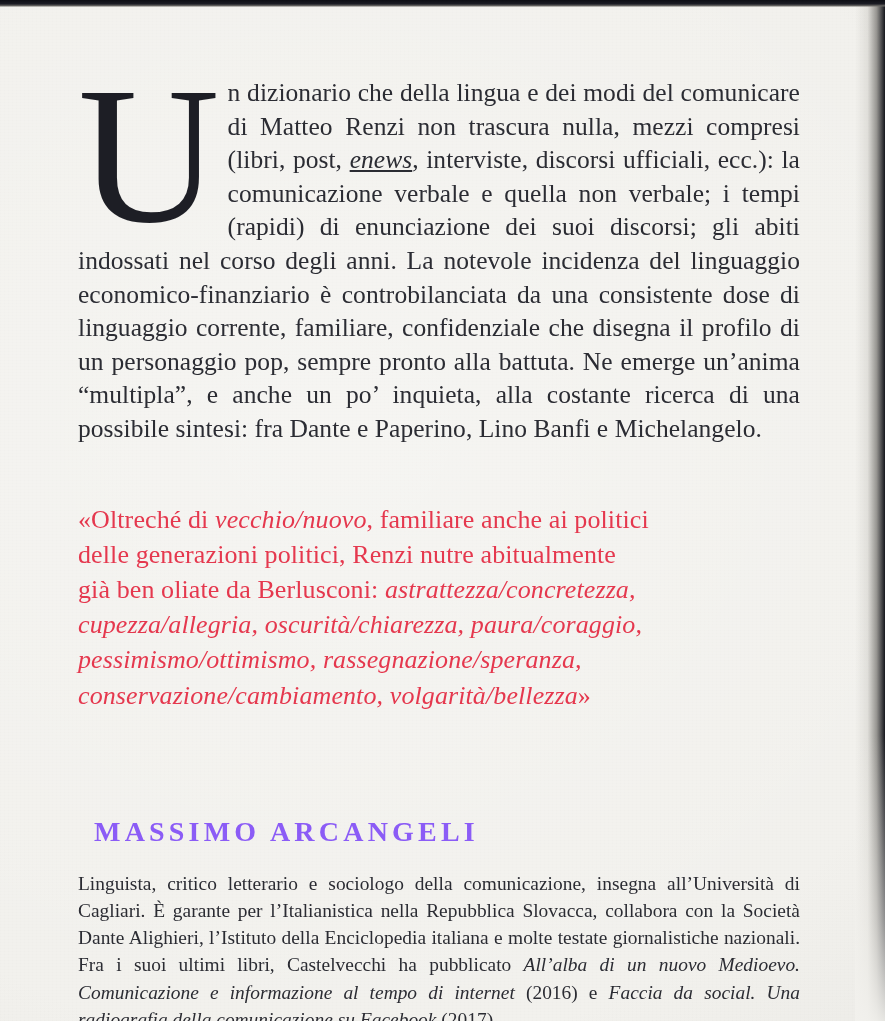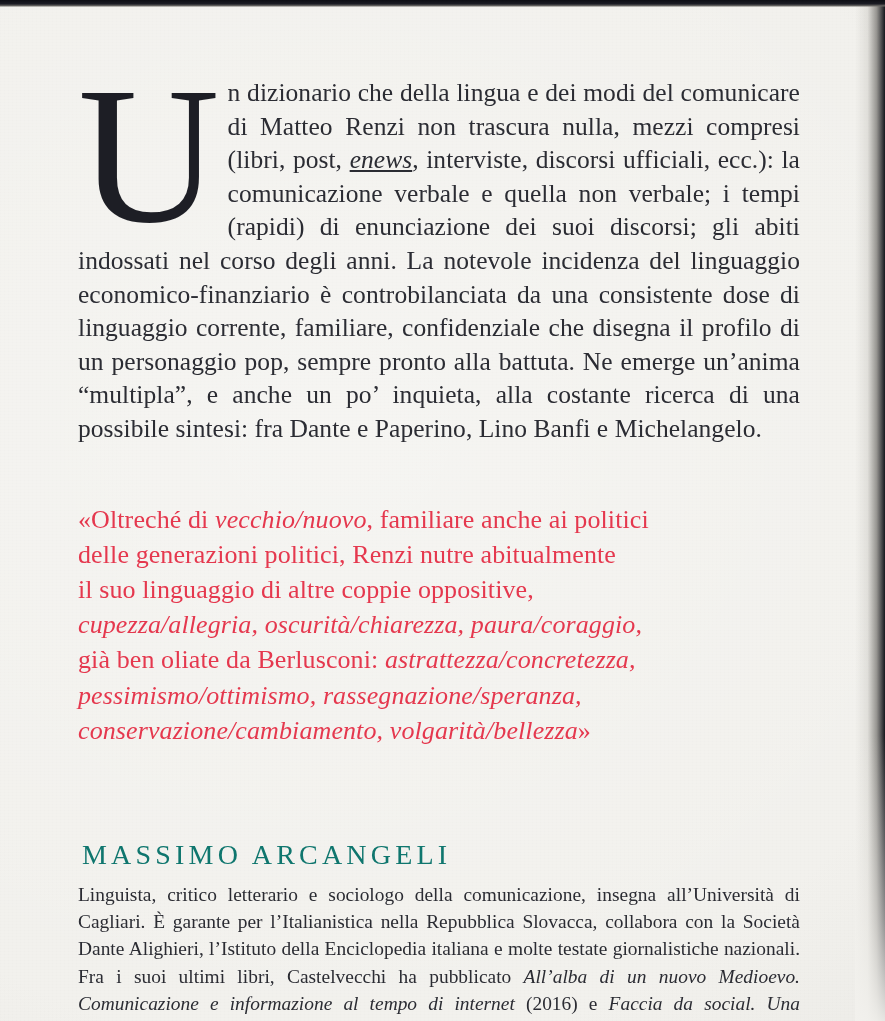--- a/index.html
+++ b/index.html
@@ -143,7 +143,6 @@
     <div class="pullquote">
       <span class="ql"><span>«Oltreché di </span><em>vecchio/nuovo</em><span>, familiare anche ai politici</span></span>
       <span class="ql">delle generazioni politici, Renzi nutre abitualmente</span>
-      <span class="ql">il suo linguaggio di altre coppie oppositive,</span>
       <span class="ql"><em>cupezza/allegria, oscurità/chiarezza, paura/coraggio,</em></span>
       <span class="ql"><span>già ben oliate da Berlusconi: </span><em>astrattezza/concretezza,</em></span>
       <span class="ql"><em>pessimismo/ottimismo, rassegnazione/speranza,</em></span>

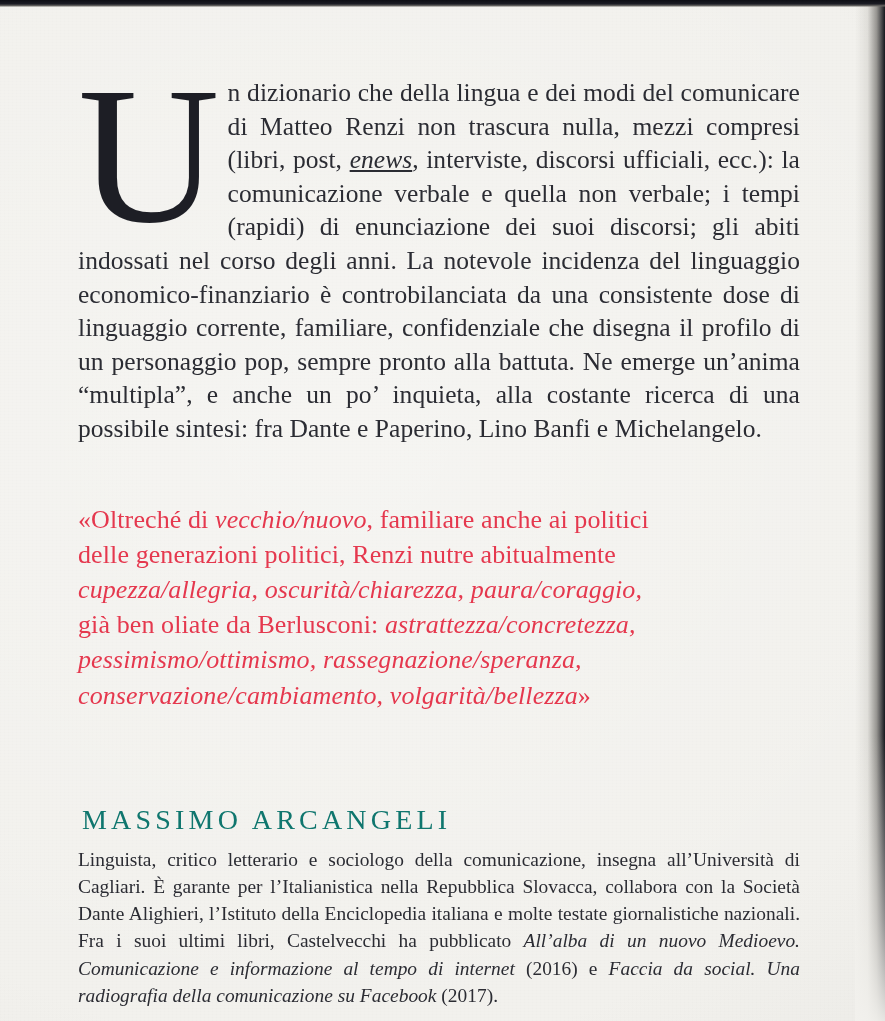--- a/index.html
+++ b/index.html
@@ -143,8 +143,8 @@
     <div class="pullquote">
       <span class="ql"><span>«Oltreché di </span><em>vecchio/nuovo</em><span>, familiare anche ai politici</span></span>
       <span class="ql">delle generazioni politici, Renzi nutre abitualmente</span>
+      <span class="ql"><span>già ben oliate da Berlusconi: </span><em>astrattezza/concretezza,</em></span>
       <span class="ql"><em>cupezza/allegria, oscurità/chiarezza, paura/coraggio,</em></span>
-      <span class="ql"><span>già ben oliate da Berlusconi: </span><em>astrattezza/concretezza,</em></span>
       <span class="ql"><em>pessimismo/ottimismo, rassegnazione/speranza,</em></span>
       <span class="ql"><em>conservazione/cambiamento, volgarità/bellezza</em><span>»</span></span>
     </div>

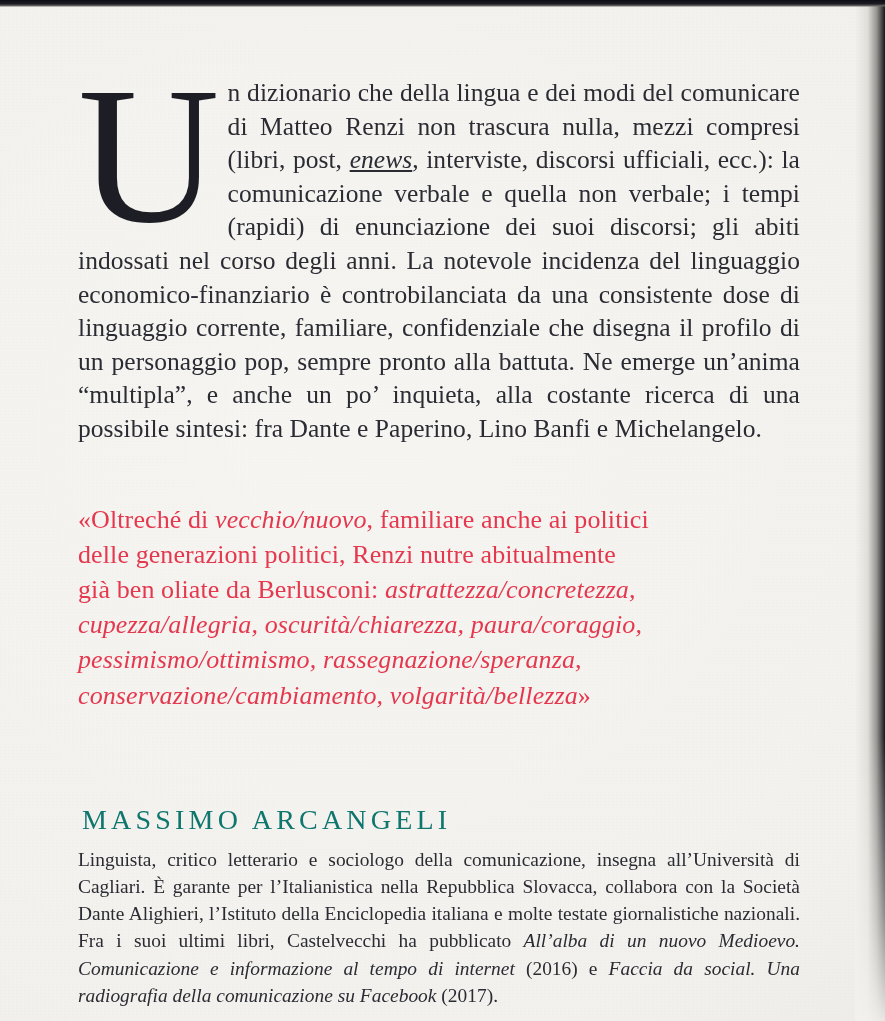--- a/index.html
+++ b/index.html
@@ -106,12 +106,12 @@
   
   .author-block { padding-top: 86px; }
   .author-name {
-    margin: 4px;
+    margin: 16px;
     font-size: 28px;
     line-height: 34px;
     letter-spacing: 4.2px;
-    font-weight: 400;
-    color: #0f766e;
+    font-weight: 700;
+    color: #8b5cf6;
   }
   .author-bio {
     margin: 0;

